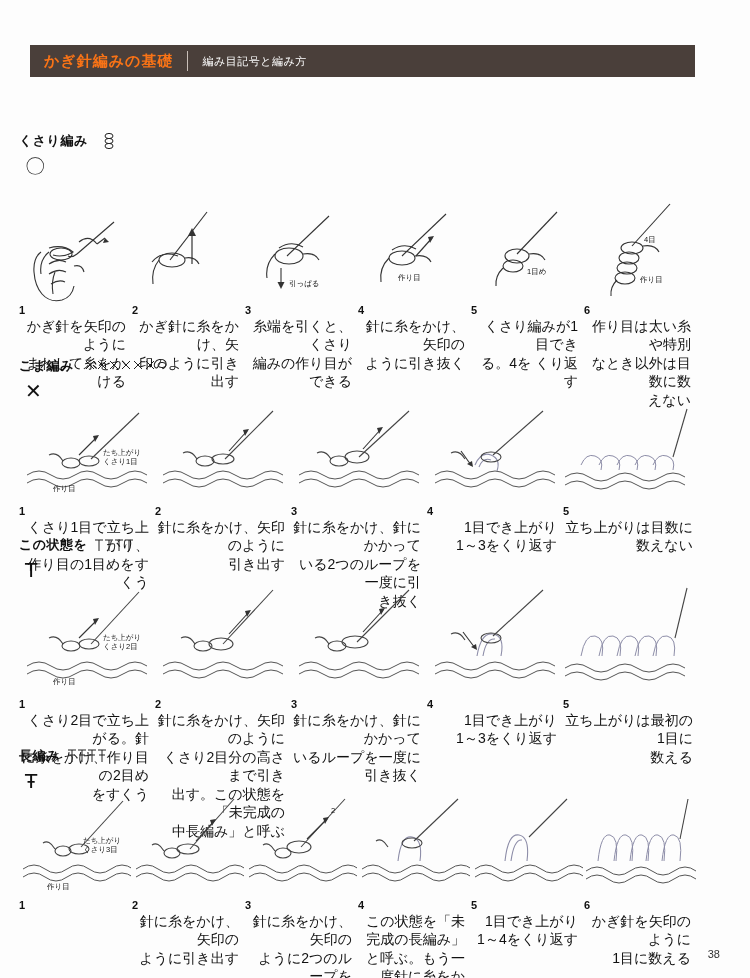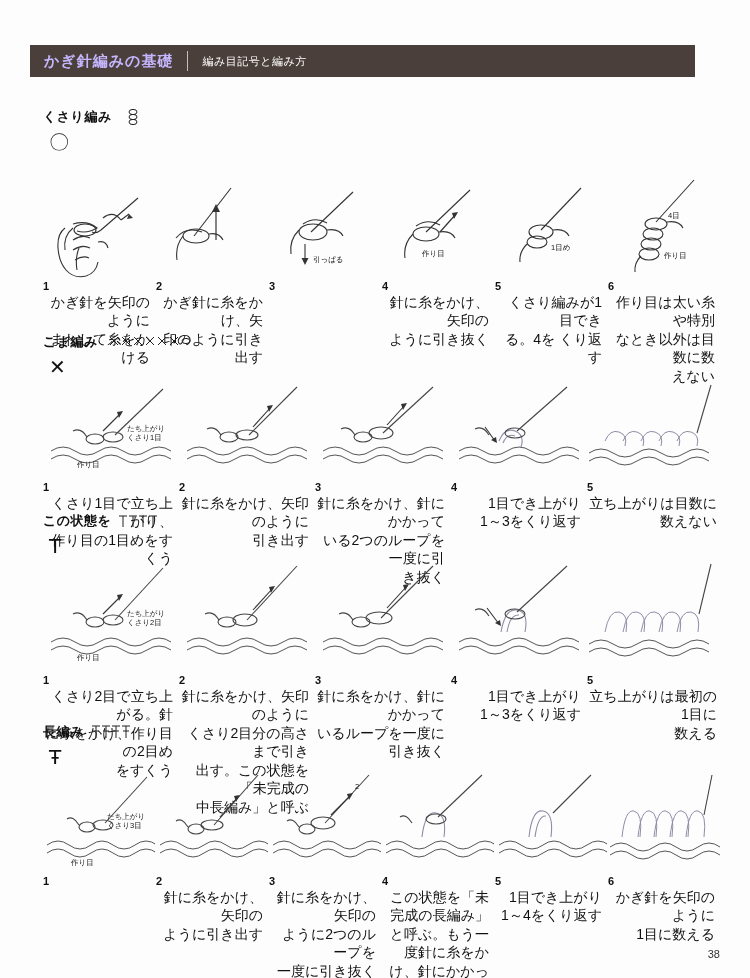--- a/index.html
+++ b/index.html
@@ -35,7 +35,7 @@
     align-items: center;
   }
   .header-title {
-    color: #c4b5fd;
+    color: #f97316;
     font-size: 15px;
     font-weight: bold;
     letter-spacing: 1px;

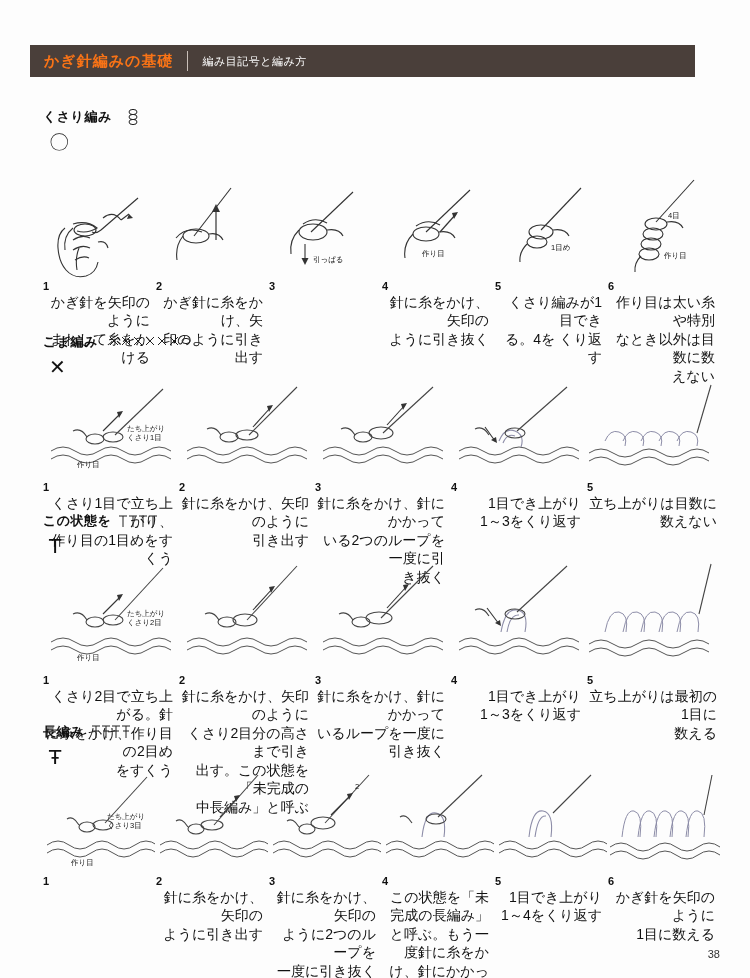--- a/index.html
+++ b/index.html
@@ -58,8 +58,9 @@
   
   .section {
     position: absolute;
-    left: 43px;
+    left: 19px;
     width: 680px;
+    margin-top: 24px;
   }
   #sec0 { top: 108px; }
   #sec1 { top: 333px; }

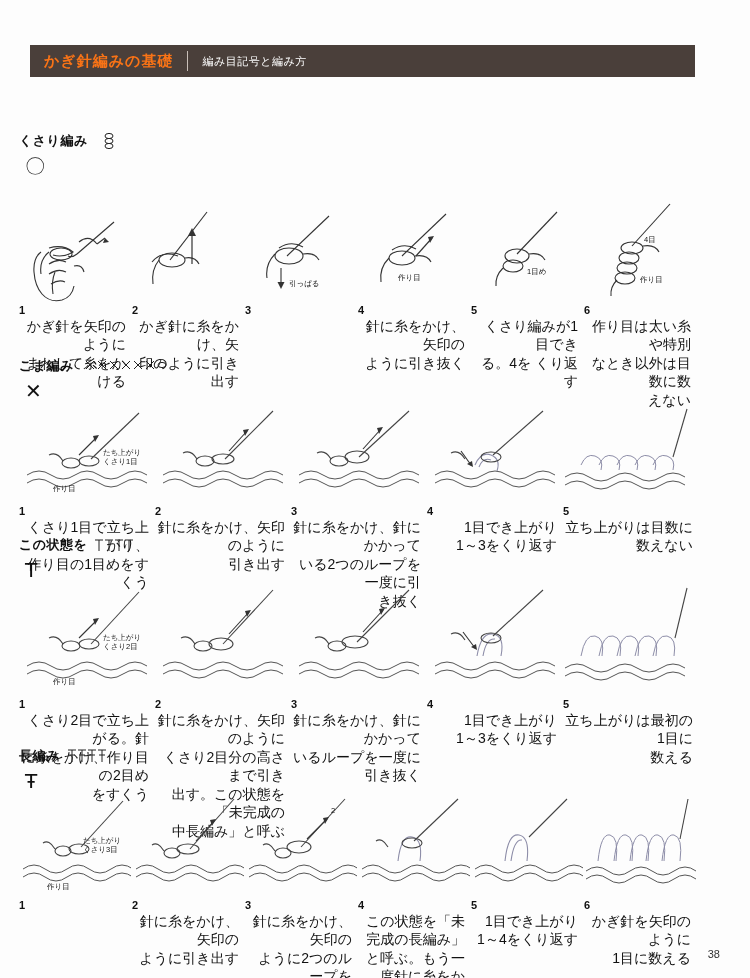--- a/index.html
+++ b/index.html
@@ -228,6 +228,8 @@
           </svg>
         </div>
         <div class="step-num">3</div>
+        <div class="step-cap">糸端を引くと、くさり
+編みの作り目ができる</div>
       </div>
 
       <div class="step">

